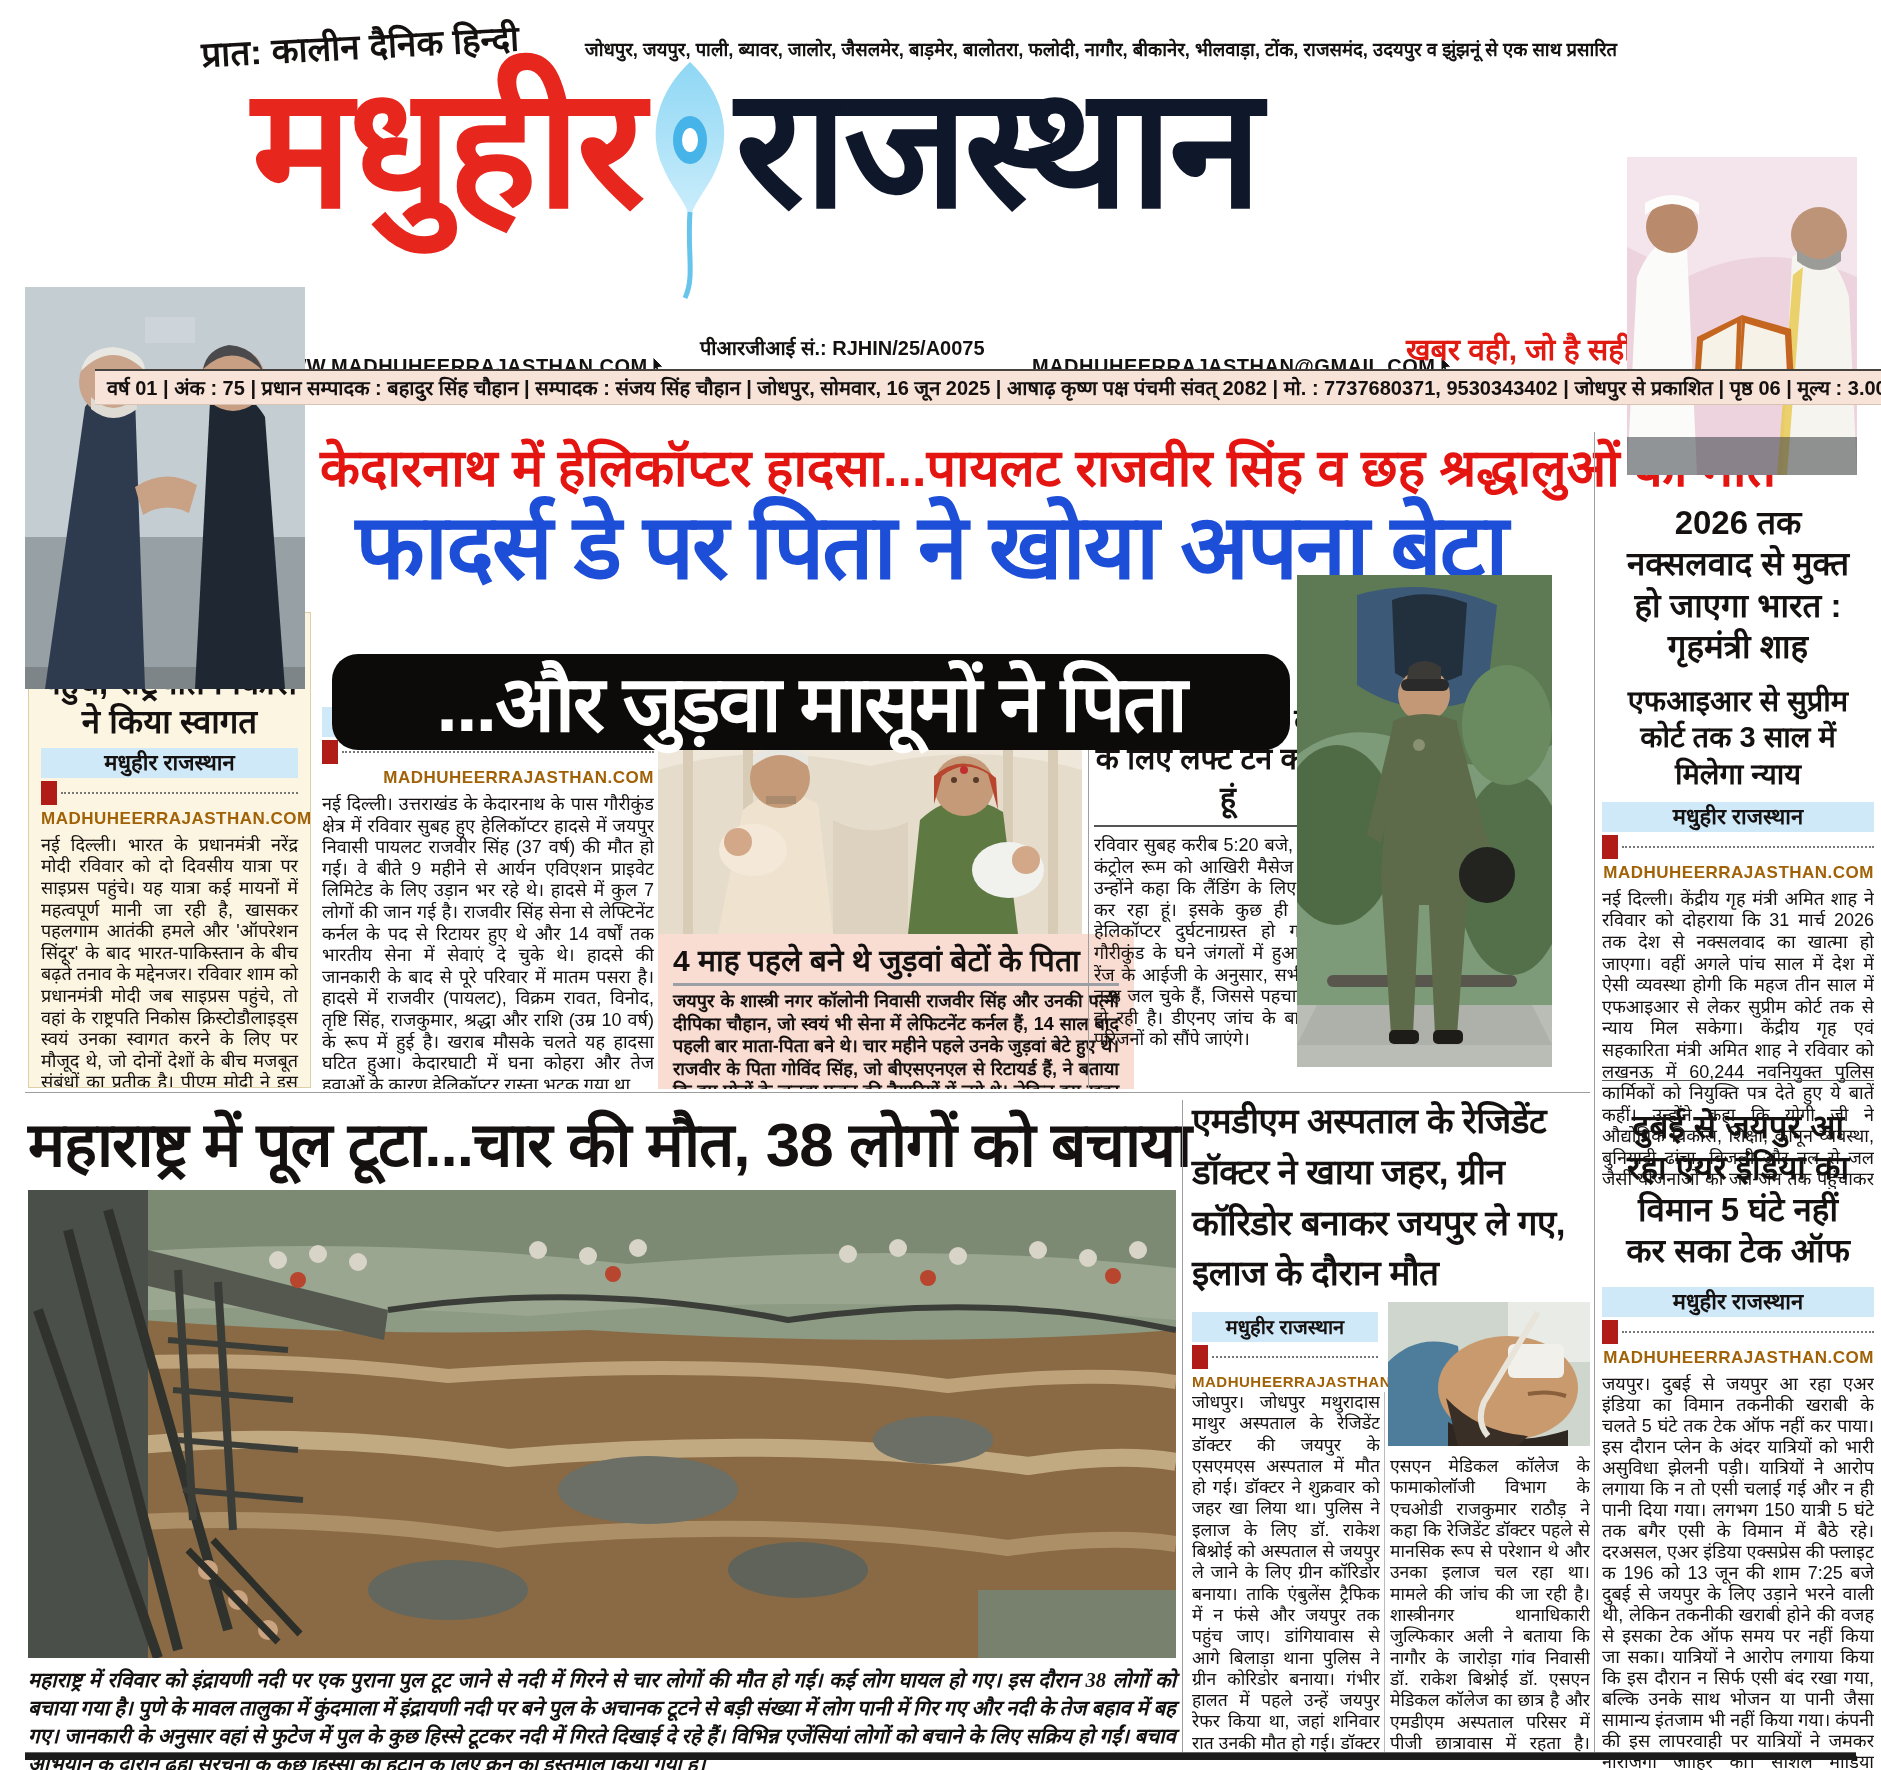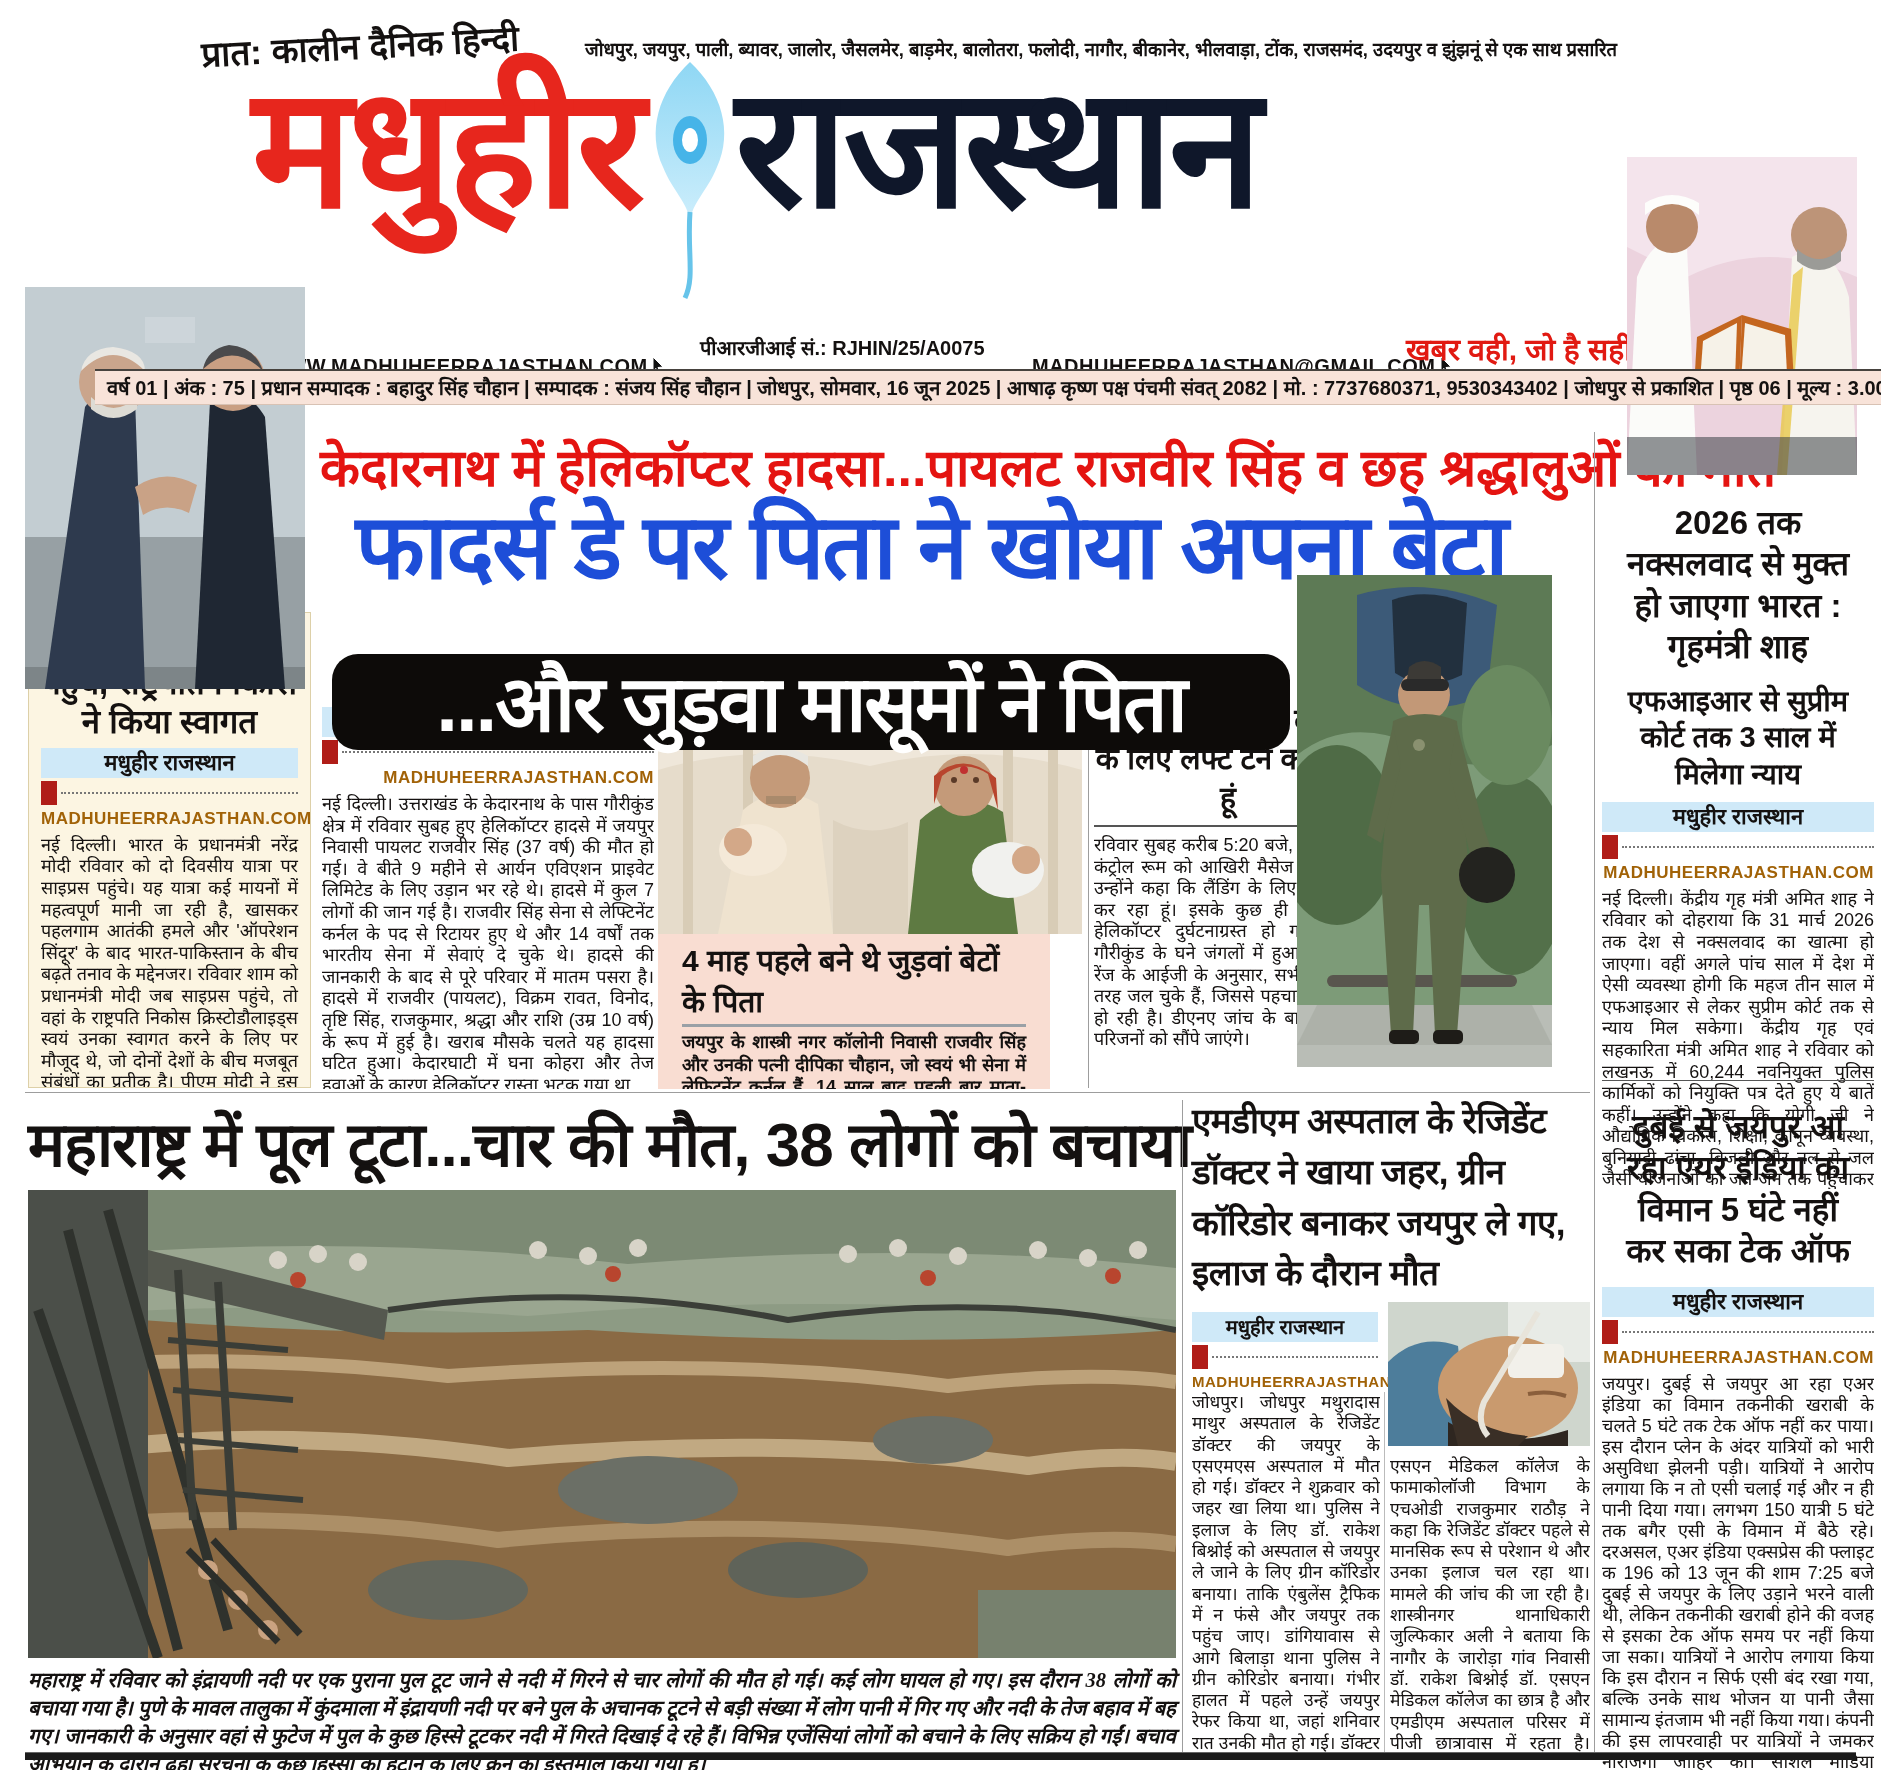--- a/index.html
+++ b/index.html
@@ -50,7 +50,7 @@
   .modibox h2{margin:2px 0 6px;font-size:33px;line-height:1.2;text-align:center;}
 
   .maincol{left:322px;top:703px;width:332px;height:386px;overflow:hidden;}
-  .pinkbox{left:658px;top:934px;width:392px;height:155px;background:#f9ddd2;box-sizing:border-box;padding:5px 24px;overflow:hidden;}
+  .pinkbox{left:658px;top:934px;width:476px;height:155px;background:#f9ddd2;box-sizing:border-box;padding:5px 15px;overflow:hidden;}
   .pinkbox h3{margin:0 0 4px;font-size:30px;border-bottom:3px solid #9aa0a6;padding-bottom:3px;}
   .pinkbox p{margin:0;font-size:18px;line-height:22.5px;font-weight:600;text-align:justify;}
   .msgcol{left:1094px;top:700px;width:268px;height:390px;overflow:hidden;}

